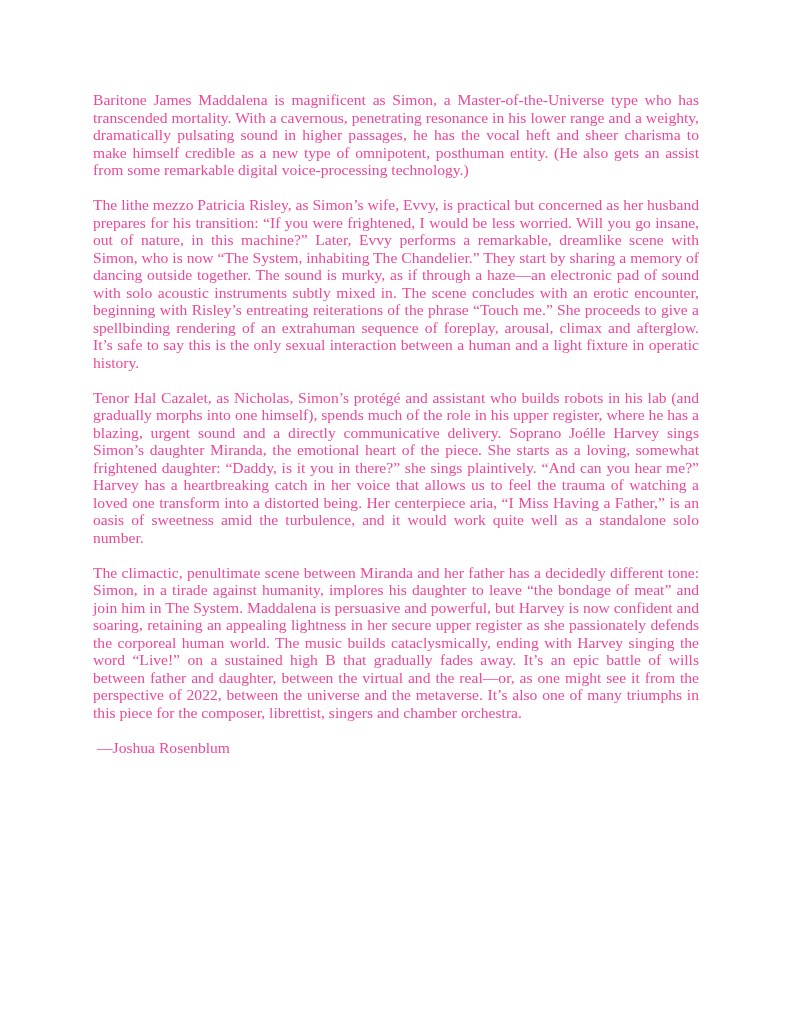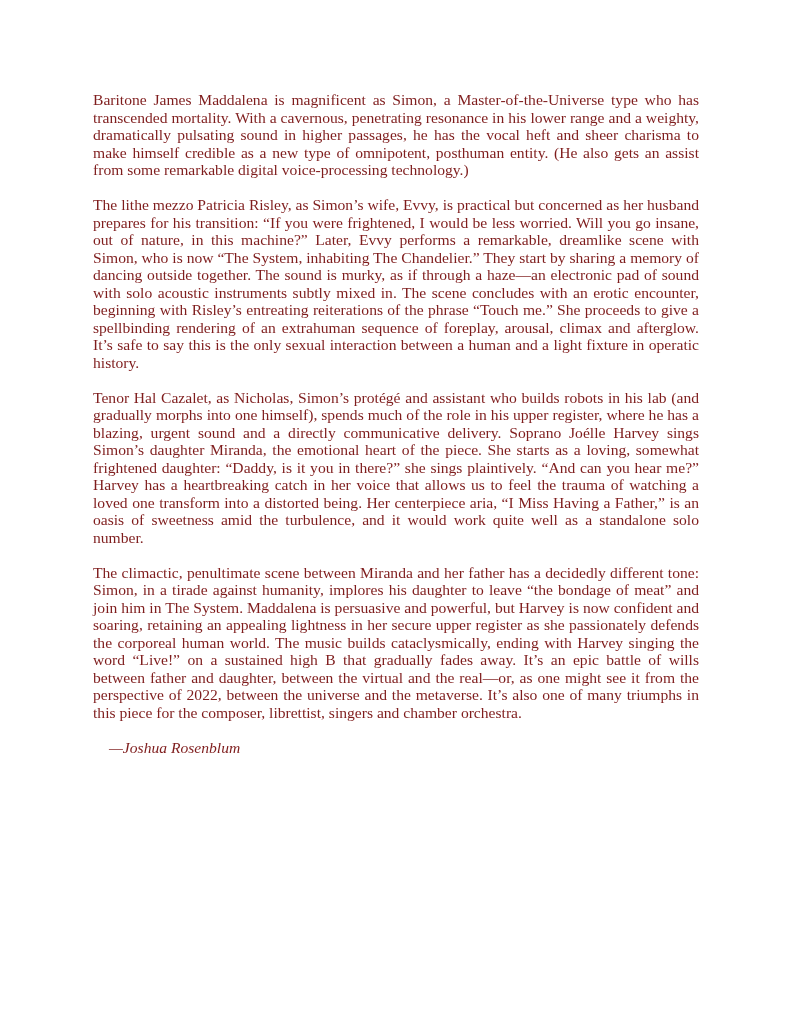--- a/index.html
+++ b/index.html
@@ -21,7 +21,7 @@
     font-family: "Liberation Serif", "DejaVu Serif", serif;
     font-size: 15.6px;
     line-height: 17.5px;
-    color: #7f1d1d;
+    color: #ec4899;
   }
   .para {
     margin: 0 0 17.5px 0;

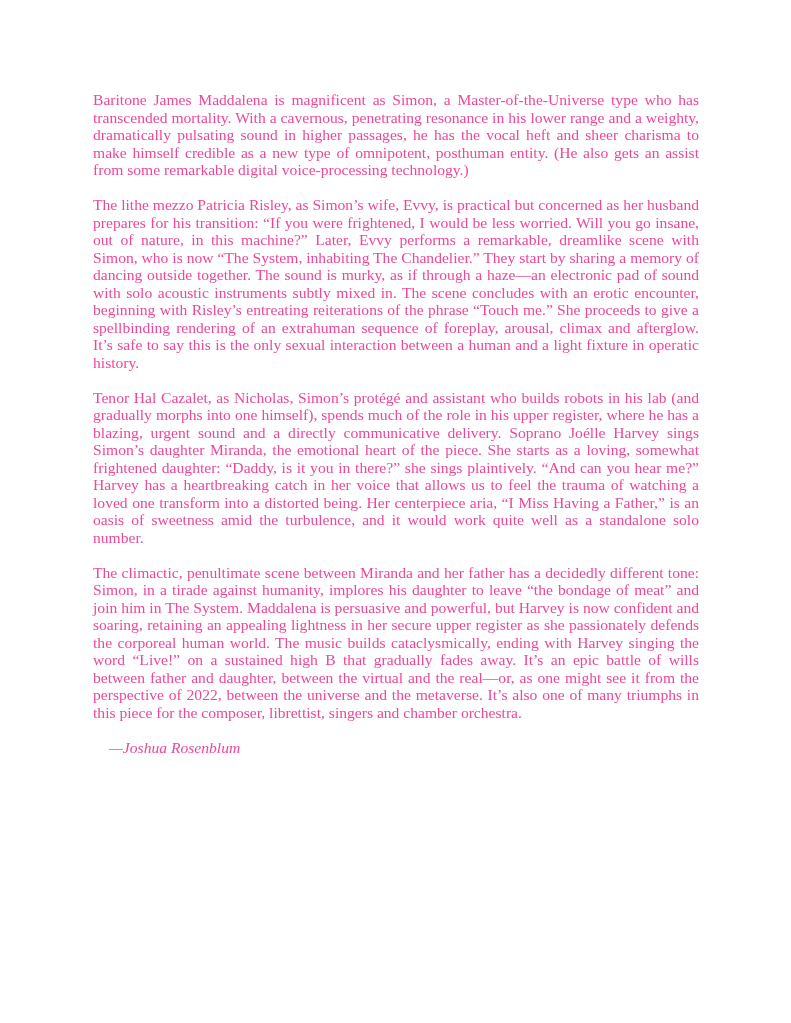--- a/index.html
+++ b/index.html
@@ -33,8 +33,7 @@
     text-align-last: left;
   }
   .signature {
-    margin: 16px;
-    font-style: italic;
+    margin: 4px;
     text-align: left;
   }
 </style>

